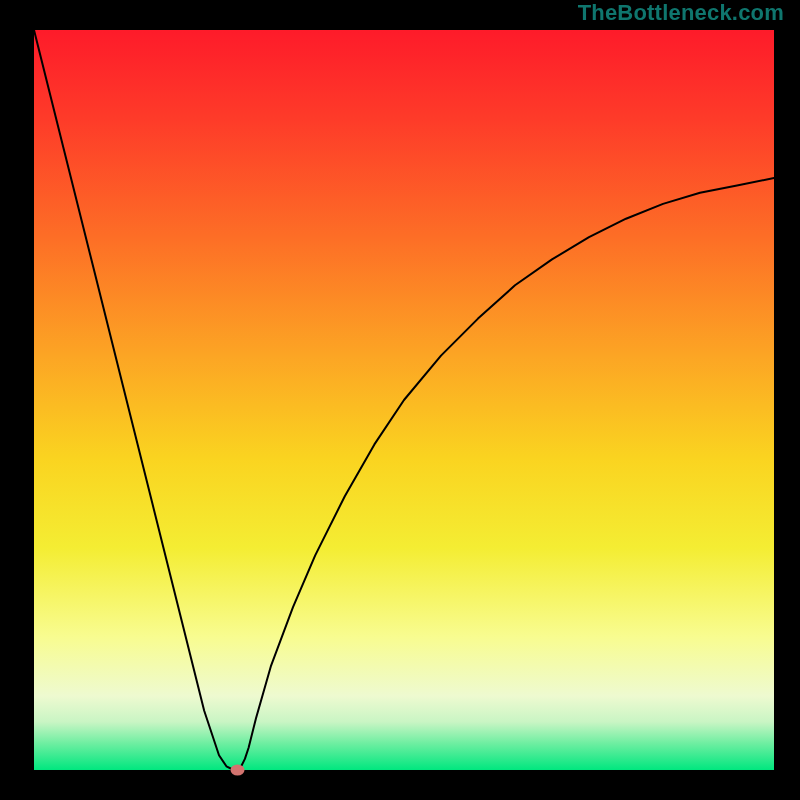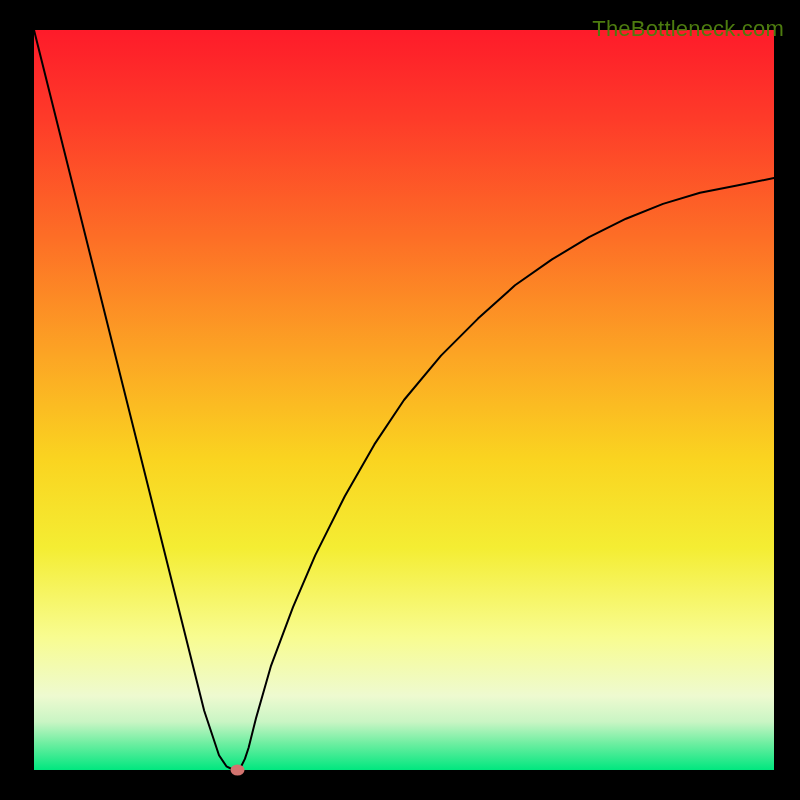--- a/index.html
+++ b/index.html
@@ -19,11 +19,11 @@
   }
   .watermark {
     position: absolute;
-    top: 16px;
+    top: 0;
     right: 16px;
-    color: #4d7c0f;
+    color: #0f766e;
     font-size: 22px;
-    font-weight: 400;
+    font-weight: 700;
     letter-spacing: 0.2px;
     z-index: 10;
   }

